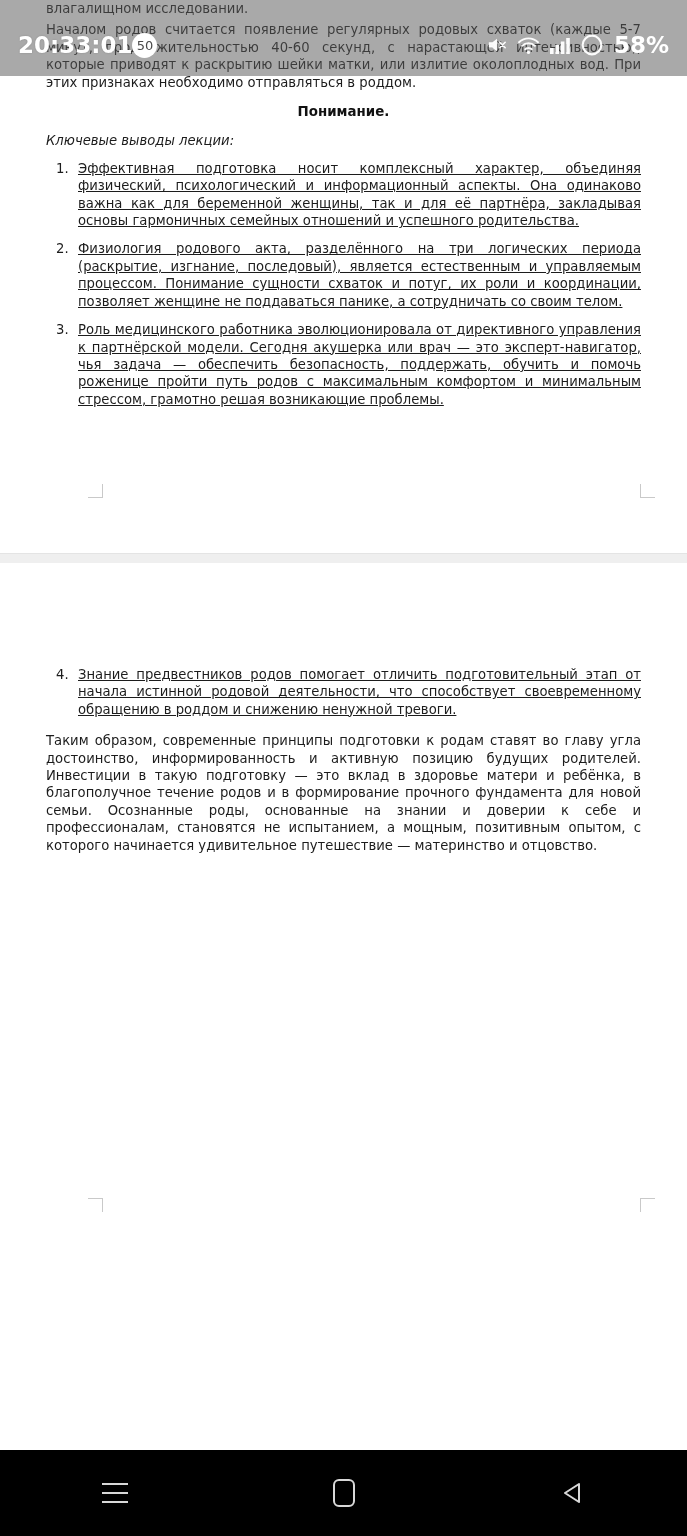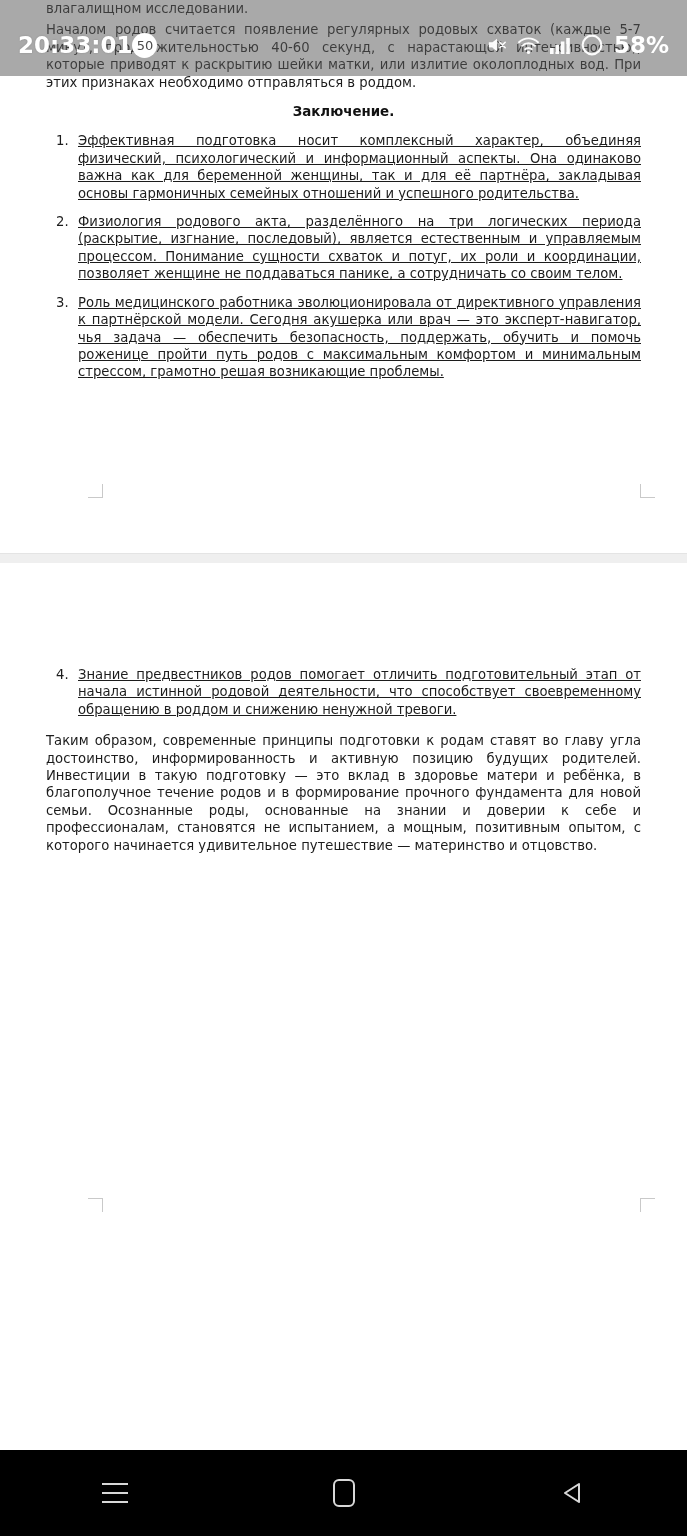--- a/index.html
+++ b/index.html
@@ -278,7 +278,7 @@
         <div class="doc-text">
           <div class="para" style="text-align:left;">влагалищном исследовании.</div>
           <div class="para para-gap" style="margin-top:4px;">  Началом родов считается появление регулярных родовых схваток (каждые 5-7 минут, продолжительностью 40-60 секунд, с нарастающей интенсивностью), которые   приводят к раскрытию шейки матки, или   излитие околоплодных вод. При этих признаках необходимо отправляться в роддом.</div>
-          <div class="center-head">Заключение.</div>
+          <div class="center-head">Понимание.</div>
           <ol class="num-list">
             <li>Эффективная подготовка носит комплексный характер, объединяя физический, психологический и информационный аспекты. Она одинаково важна как для беременной женщины, так и для её партнёра, закладывая основы гармоничных семейных отношений и успешного родительства.</li>
             <li>Физиология родового акта, разделённого на три логических периода (раскрытие, изгнание, последовый), является естественным и управляемым процессом. Понимание сущности схваток и потуг, их роли и координации, позволяет женщине не поддаваться панике, а сотрудничать со своим телом.</li>

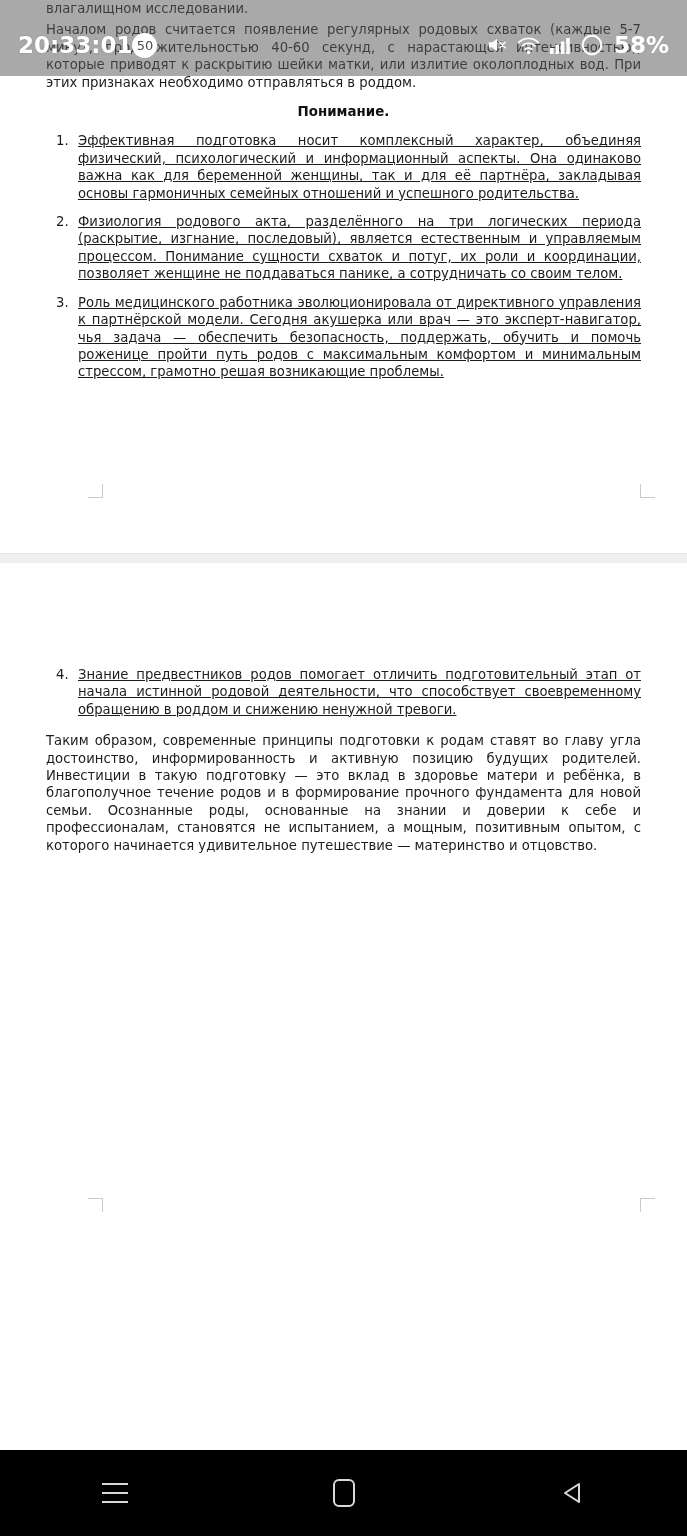--- a/index.html
+++ b/index.html
@@ -279,6 +279,7 @@
           <div class="para" style="text-align:left;">влагалищном исследовании.</div>
           <div class="para para-gap" style="margin-top:4px;">  Началом родов считается появление регулярных родовых схваток (каждые 5-7 минут, продолжительностью 40-60 секунд, с нарастающей интенсивностью), которые   приводят к раскрытию шейки матки, или   излитие околоплодных вод. При этих признаках необходимо отправляться в роддом.</div>
           <div class="center-head">Понимание.</div>
+          <div class="italic-head">Ключевые выводы лекции:</div>
           <ol class="num-list">
             <li>Эффективная подготовка носит комплексный характер, объединяя физический, психологический и информационный аспекты. Она одинаково важна как для беременной женщины, так и для её партнёра, закладывая основы гармоничных семейных отношений и успешного родительства.</li>
             <li>Физиология родового акта, разделённого на три логических периода (раскрытие, изгнание, последовый), является естественным и управляемым процессом. Понимание сущности схваток и потуг, их роли и координации, позволяет женщине не поддаваться панике, а сотрудничать со своим телом.</li>

